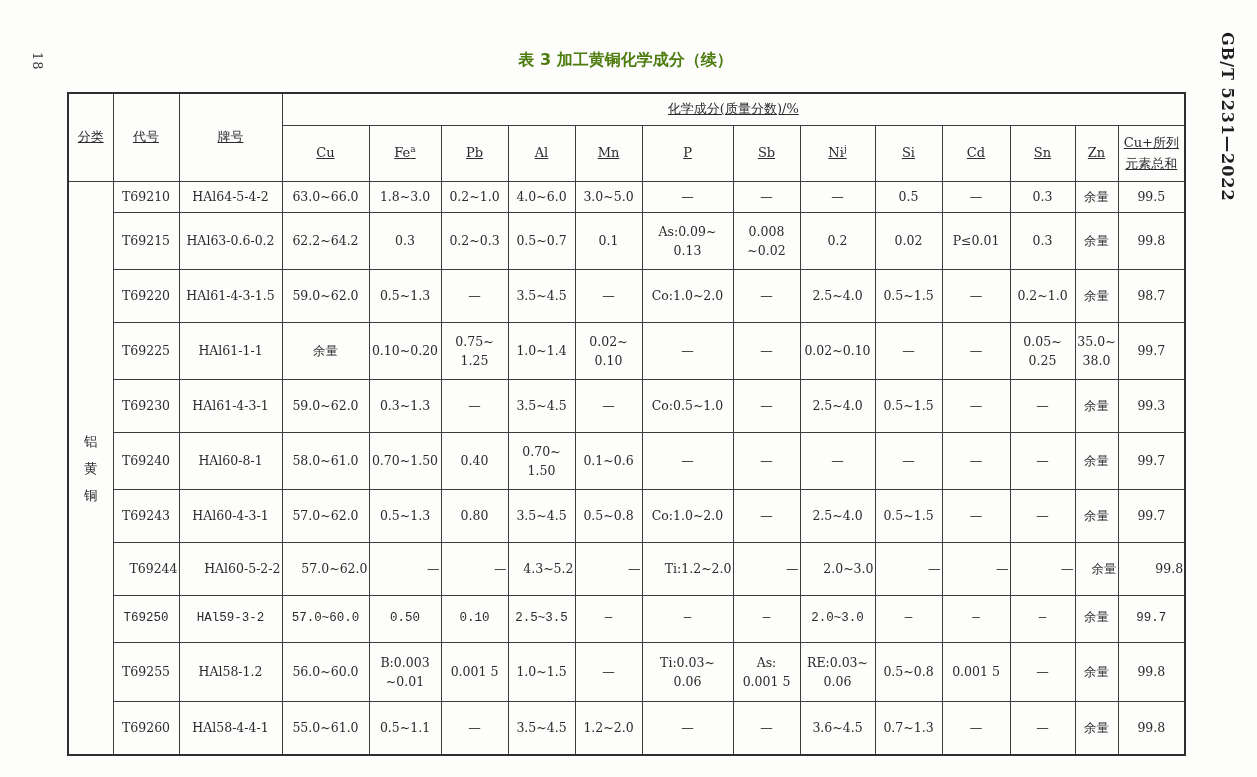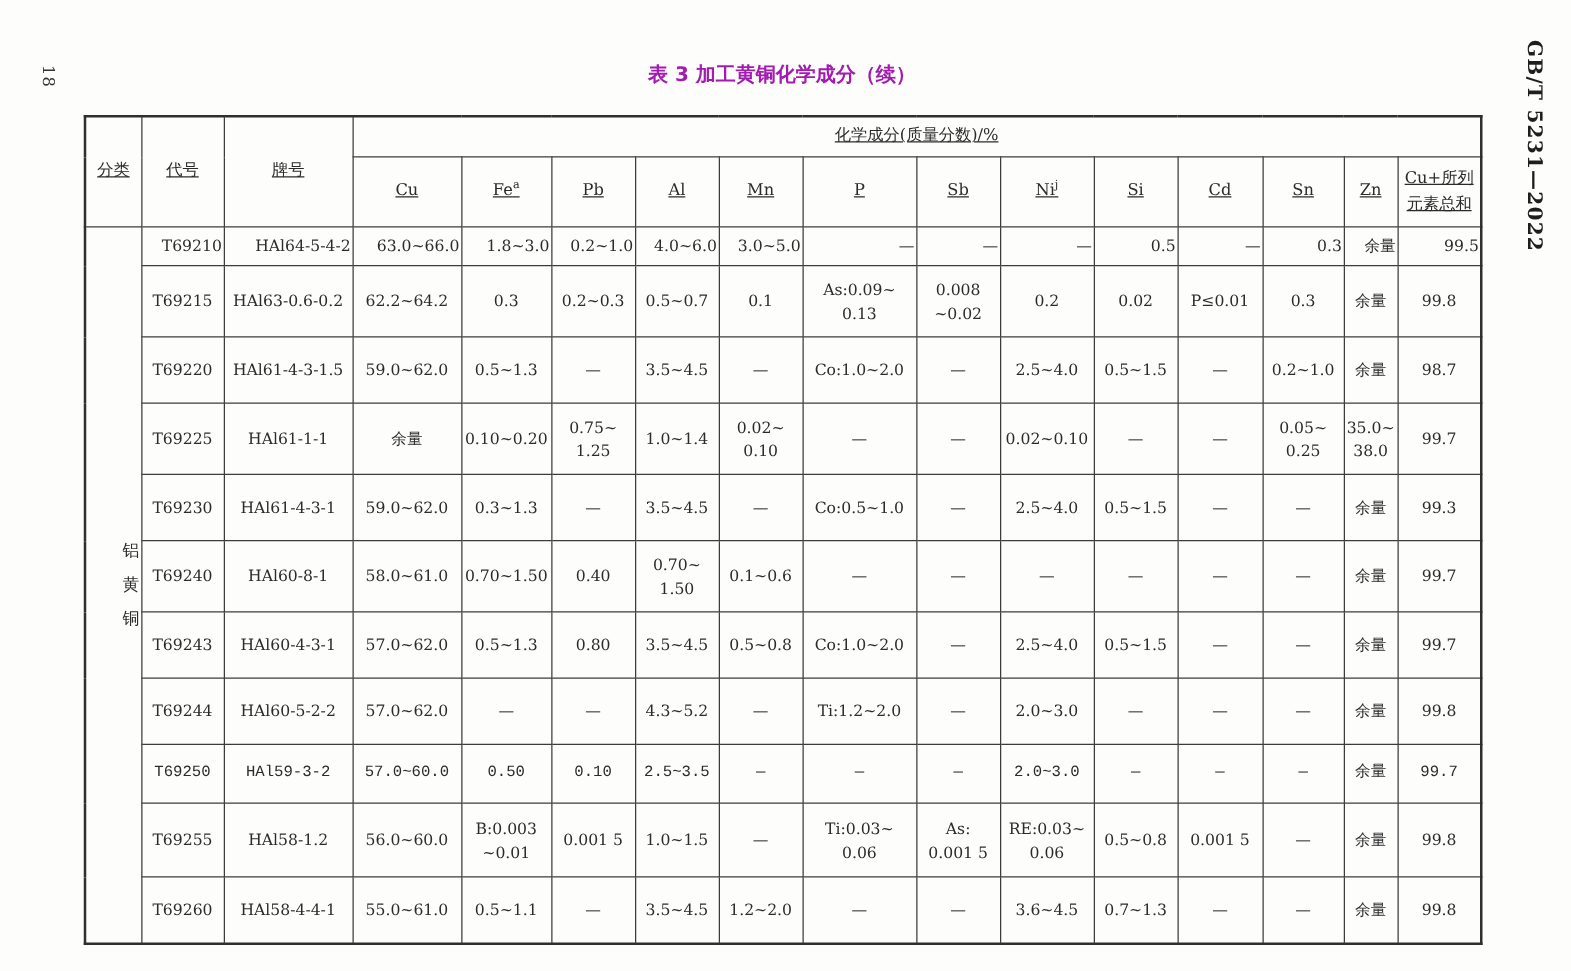--- a/index.html
+++ b/index.html
@@ -22,7 +22,7 @@
   }
   .table-title{
     position:absolute;left:67px;top:50px;width:1117px;
-    text-align:center;font-weight:bold;font-size:16px;color:#a21caf;
+    text-align:center;font-weight:bold;font-size:16px;color:#4d7c0f;
     font-family:"DejaVu Sans","Liberation Sans",sans-serif;
   }
   table.comp{

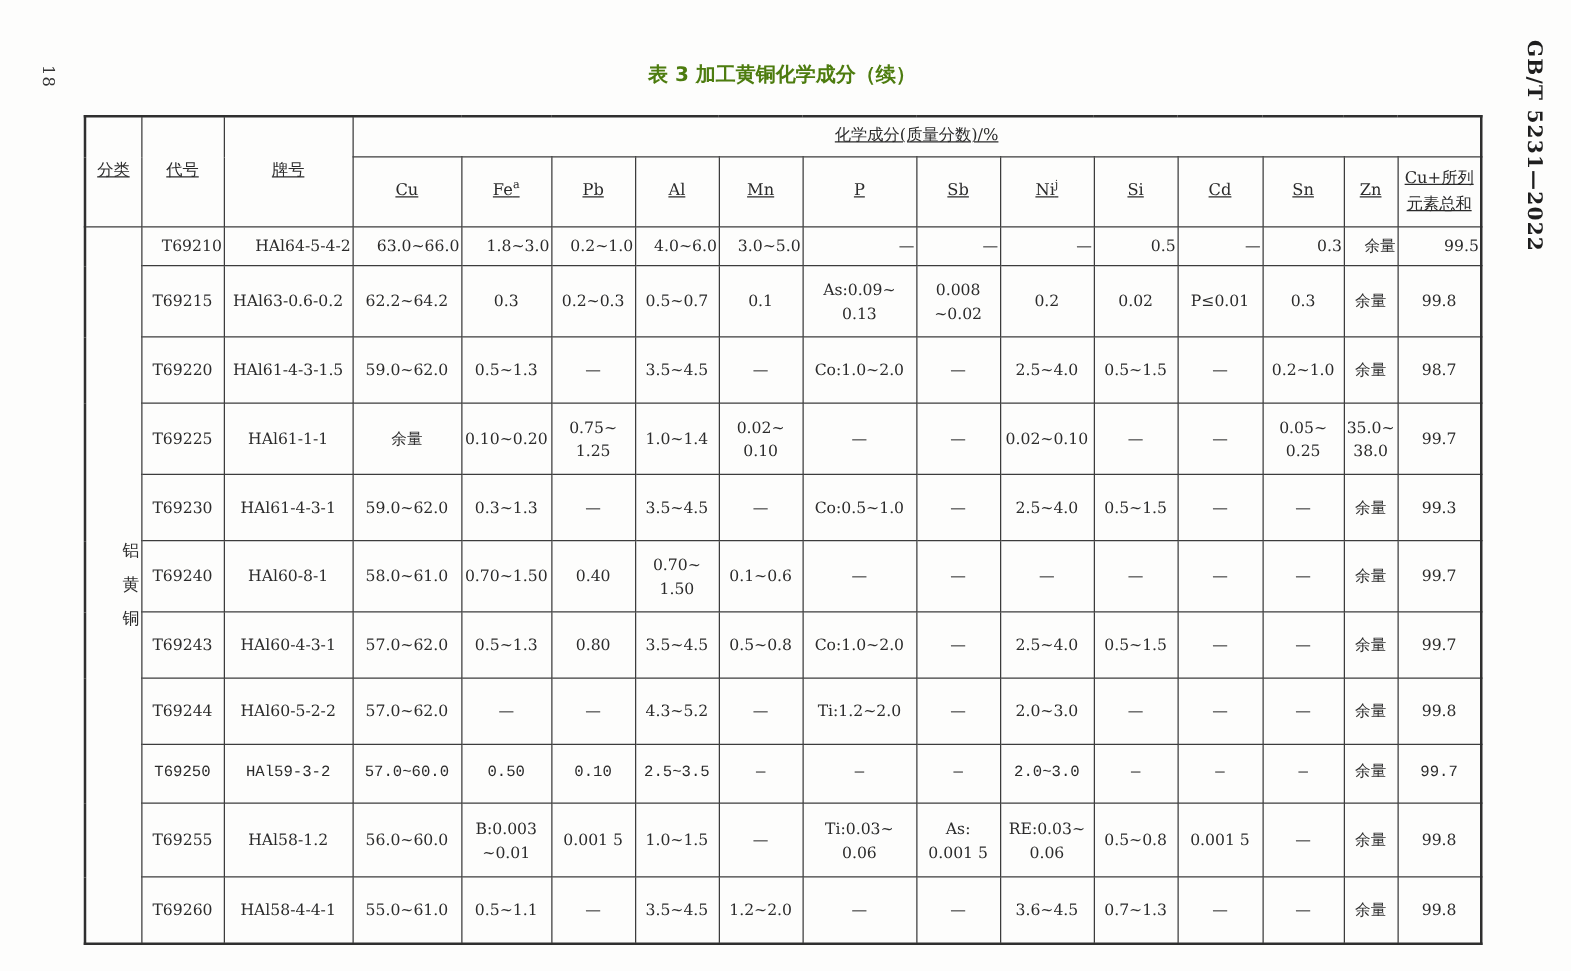--- a/index.html
+++ b/index.html
@@ -43,7 +43,7 @@
   table.comp thead th{font-weight:normal;font-size:13px;text-decoration:underline;}
   thead tr.group-row th{height:29px;}
   thead tr.element-row th{height:53px;}
-  tbody tr:nth-child(1) td{height:28px;text-align:right;}
+  tbody tr:nth-child(1) td{height:28px;}
   tbody tr:nth-child(2) td{height:54px;}
   tbody tr:nth-child(3) td{height:50px;}
   tbody tr:nth-child(4) td{height:54px;}

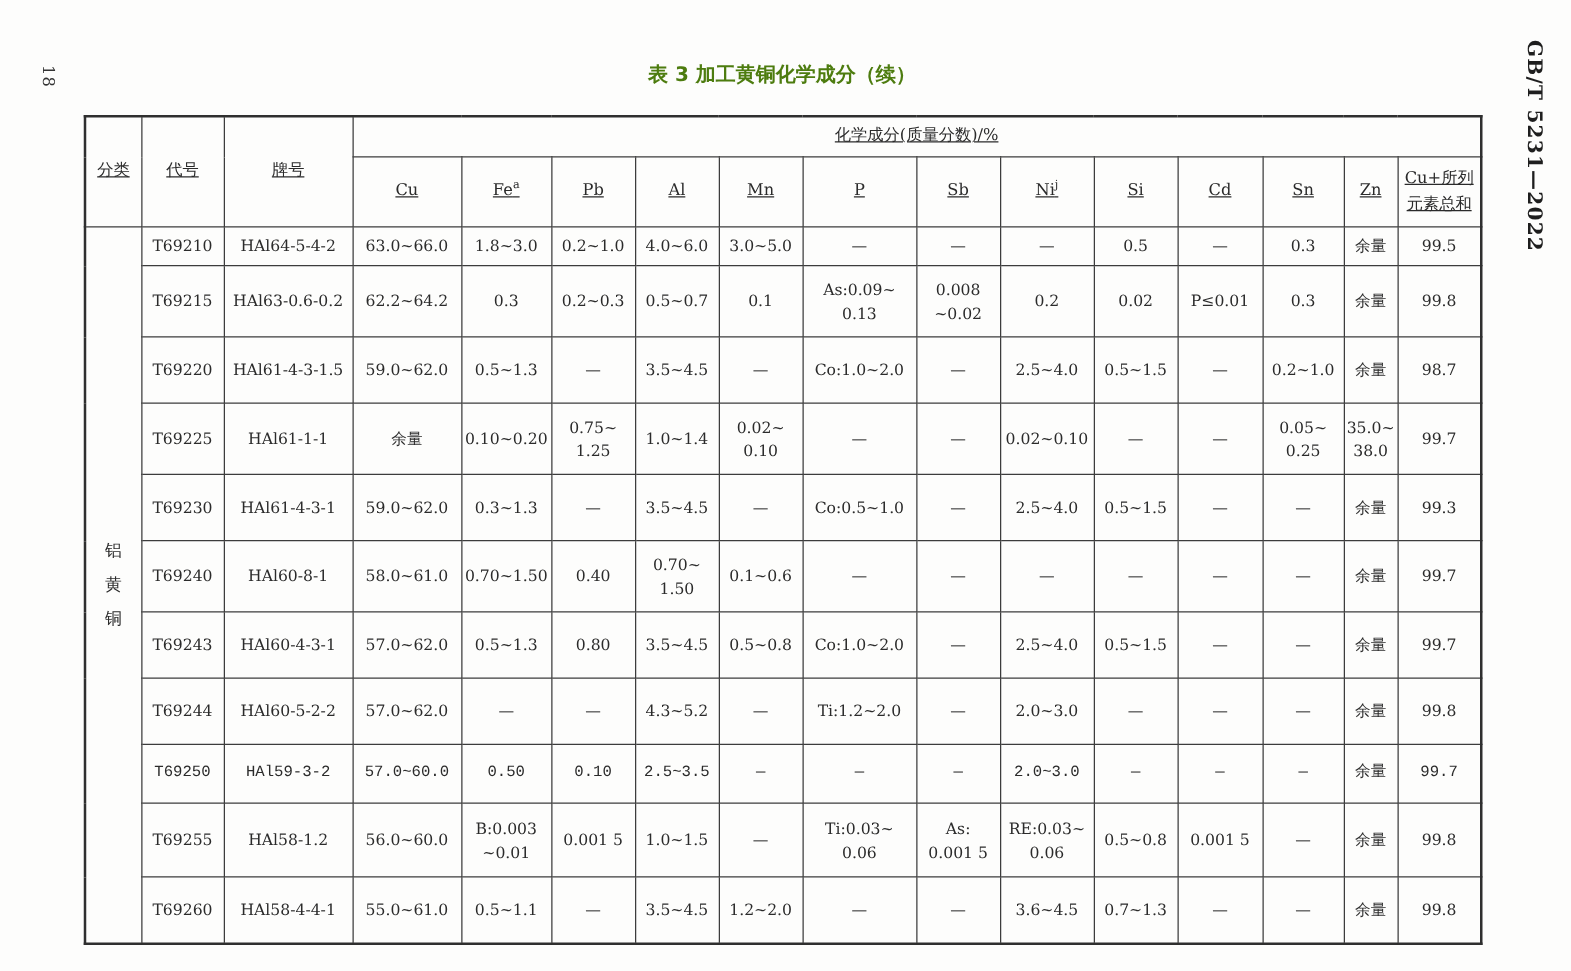--- a/index.html
+++ b/index.html
@@ -50,7 +50,7 @@
   tbody tr:nth-child(5) td{height:50px;text-align:center;}
   tbody tr:nth-child(6) td{height:54px;}
   tbody tr:nth-child(7) td{height:50px;}
-  tbody tr:nth-child(8) td{height:50px;}
+  tbody tr:nth-child(8) td{height:50px;text-align:right;}
   tbody tr:nth-child(9) td{height:44px;font-family:Liberation Mono, monospace;}
   tbody tr:nth-child(10) td{height:56px;}
   tbody tr:nth-child(11) td{height:50px;}

